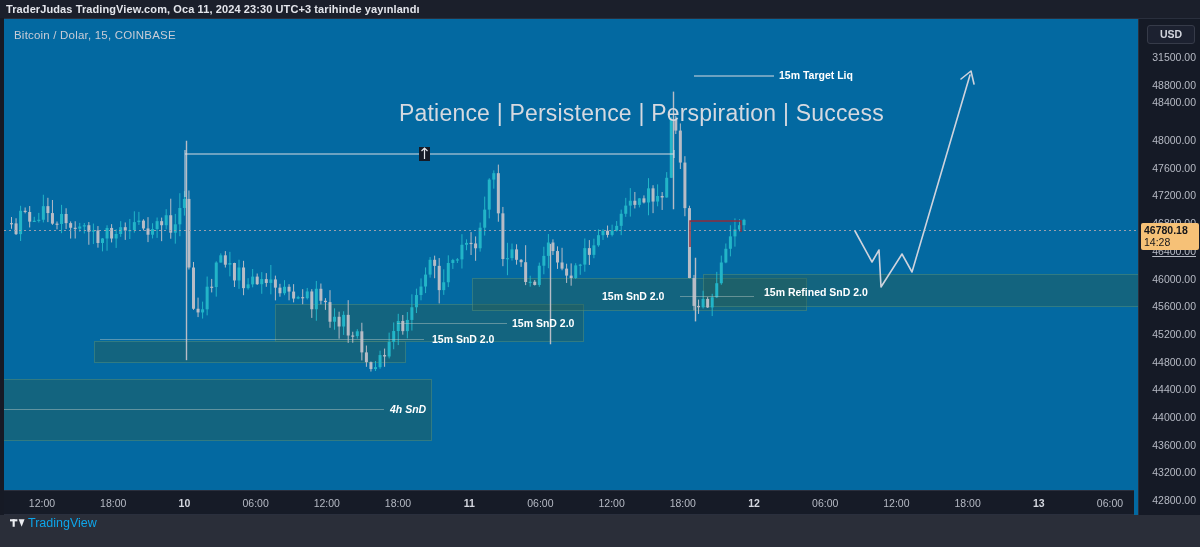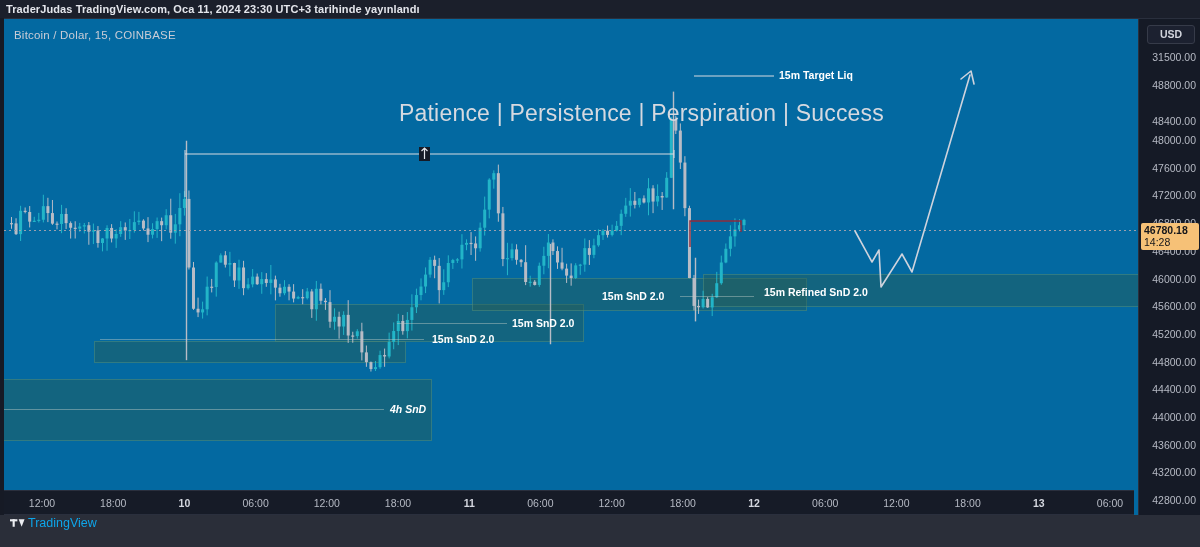--- a/index.html
+++ b/index.html
@@ -501,7 +501,7 @@
     <div id="price-ticks">
         <div class="price-tick" style="top: 38px;">31500.00</div>
         <div class="price-tick" style="top: 65.6875px;">48800.00</div>
-        <div class="price-tick" style="top: 102px; margin-left: 36px;">48400.00</div>
+        <div class="price-tick" style="top: 83px; margin-left: 36px;">48400.00</div>
         <div class="price-tick" style="top: 121.062px;">48000.00</div>
         <div class="price-tick" style="top: 148.75px;">47600.00</div>
         <div class="price-tick" style="top: 176.438px;">47200.00</div>

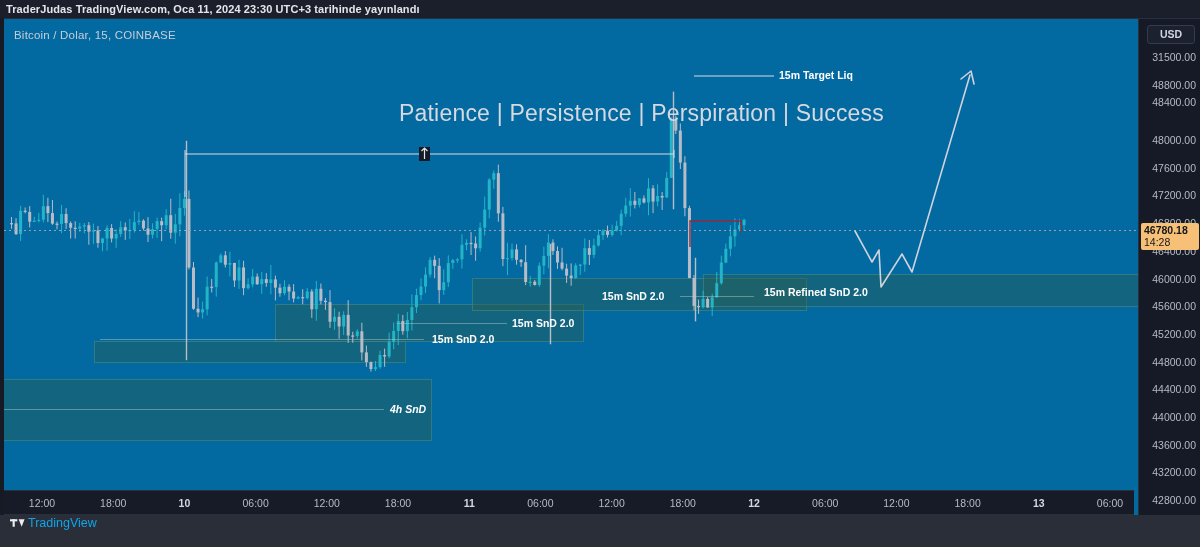--- a/index.html
+++ b/index.html
@@ -506,7 +506,7 @@
         <div class="price-tick" style="top: 148.75px;">47600.00</div>
         <div class="price-tick" style="top: 176.438px;">47200.00</div>
         <div class="price-tick" style="top: 204.125px;">46800.00</div>
-        <div class="price-tick" style="top: 231.812px;">46400.00</div>
+        <div class="price-tick" style="top: 231.812px; text-decoration: underline;">46400.00</div>
         <div class="price-tick" style="top: 259.5px;">46000.00</div>
         <div class="price-tick" style="top: 287.188px;">45600.00</div>
         <div class="price-tick" style="top: 314.875px;">45200.00</div>

